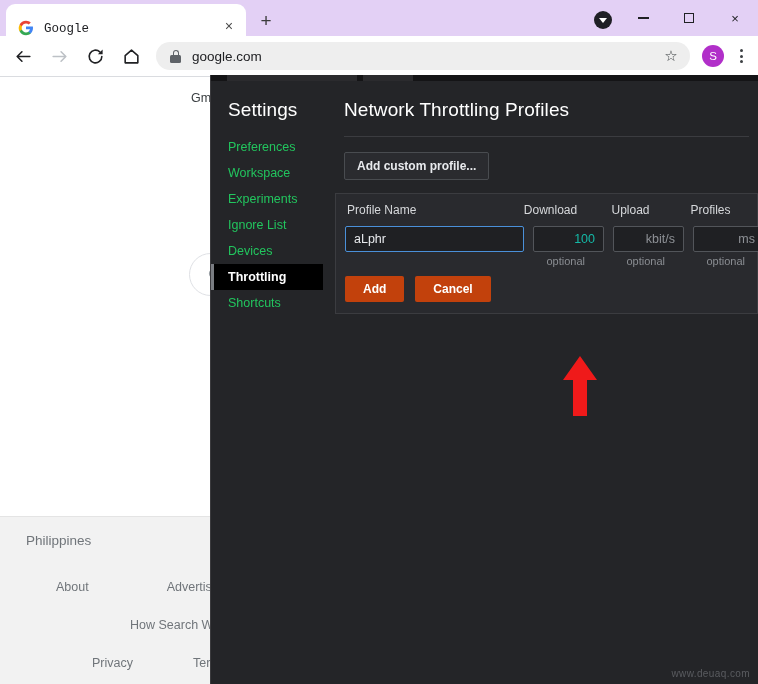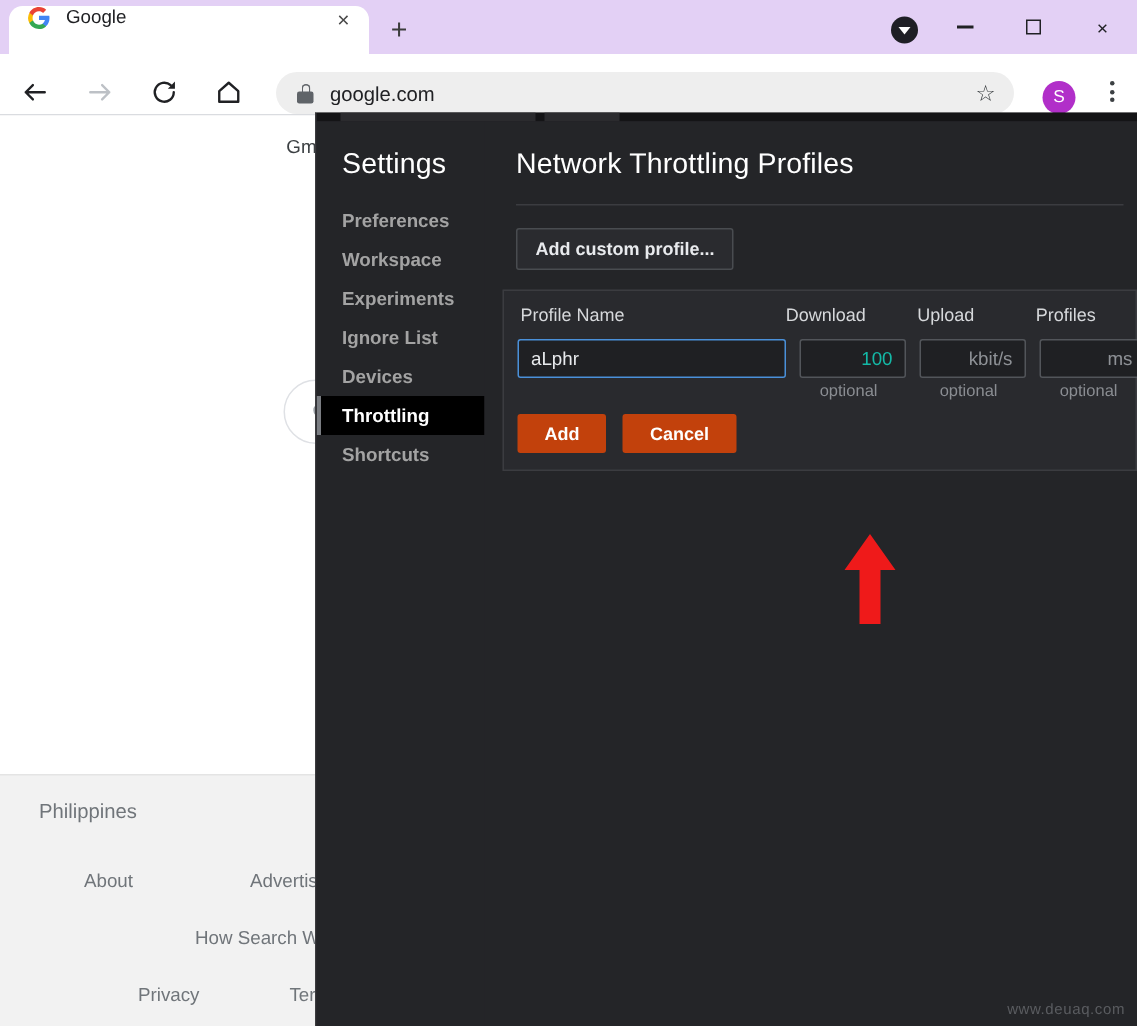--- a/index.html
+++ b/index.html
@@ -34,8 +34,9 @@
     background: #ffffff;
     border-radius: 9px 9px 0 0;
     display: flex;
-    align-items: flex-start;
+    align-items: flex-end;
     padding: 0 8px;
+    font-family: Liberation Mono, monospace;
   }
   .tab-favicon {
     width: 16px; height: 16px;

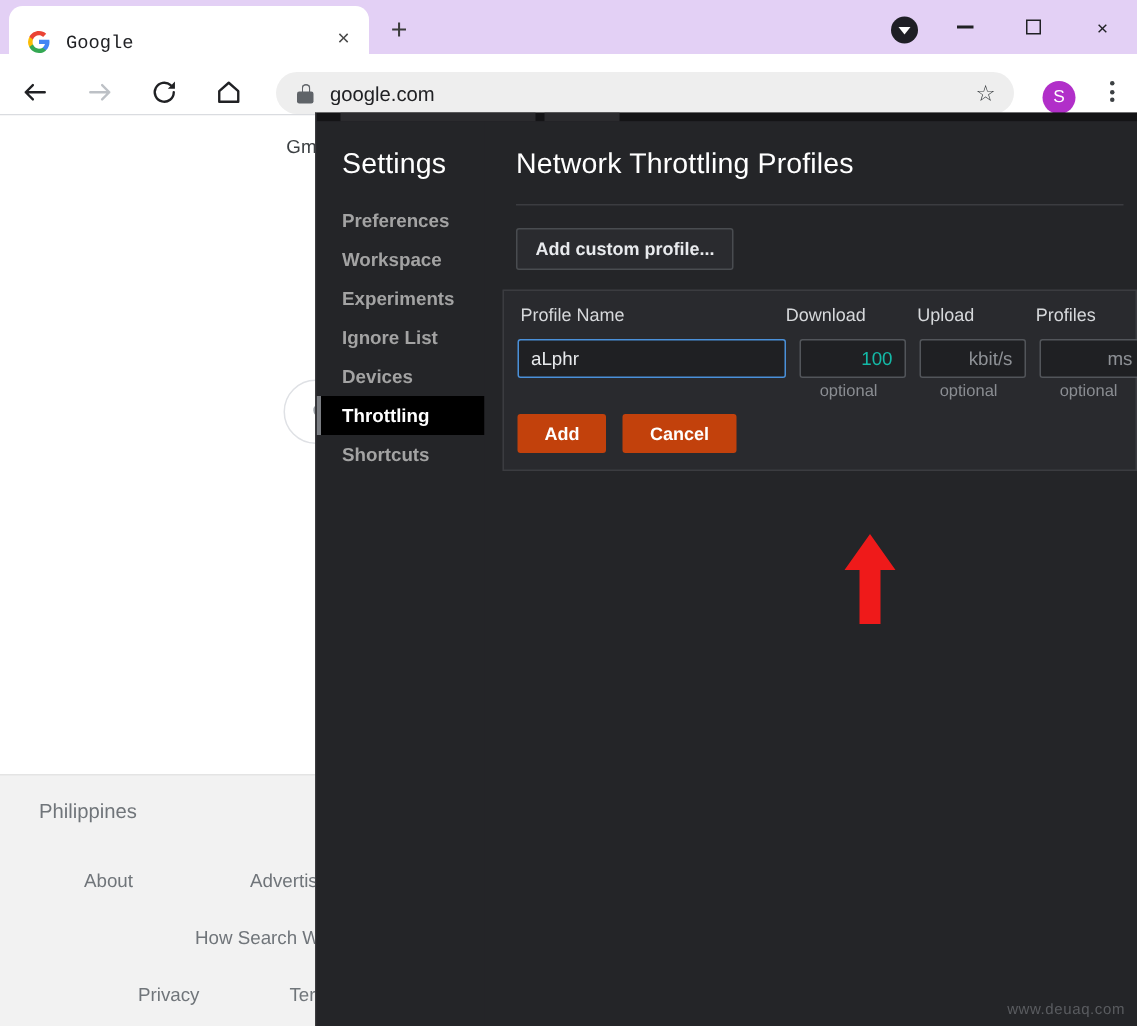--- a/index.html
+++ b/index.html
@@ -105,9 +105,8 @@
     width: 758px; height: 41px;
     background: #ffffff;
     display: flex;
-    align-items: flex-end;
+    align-items: center;
     border-bottom: 1px solid #dadce0;
-    gap: 7px;
   }
   .navbtn {
     width: 30px; height: 30px;

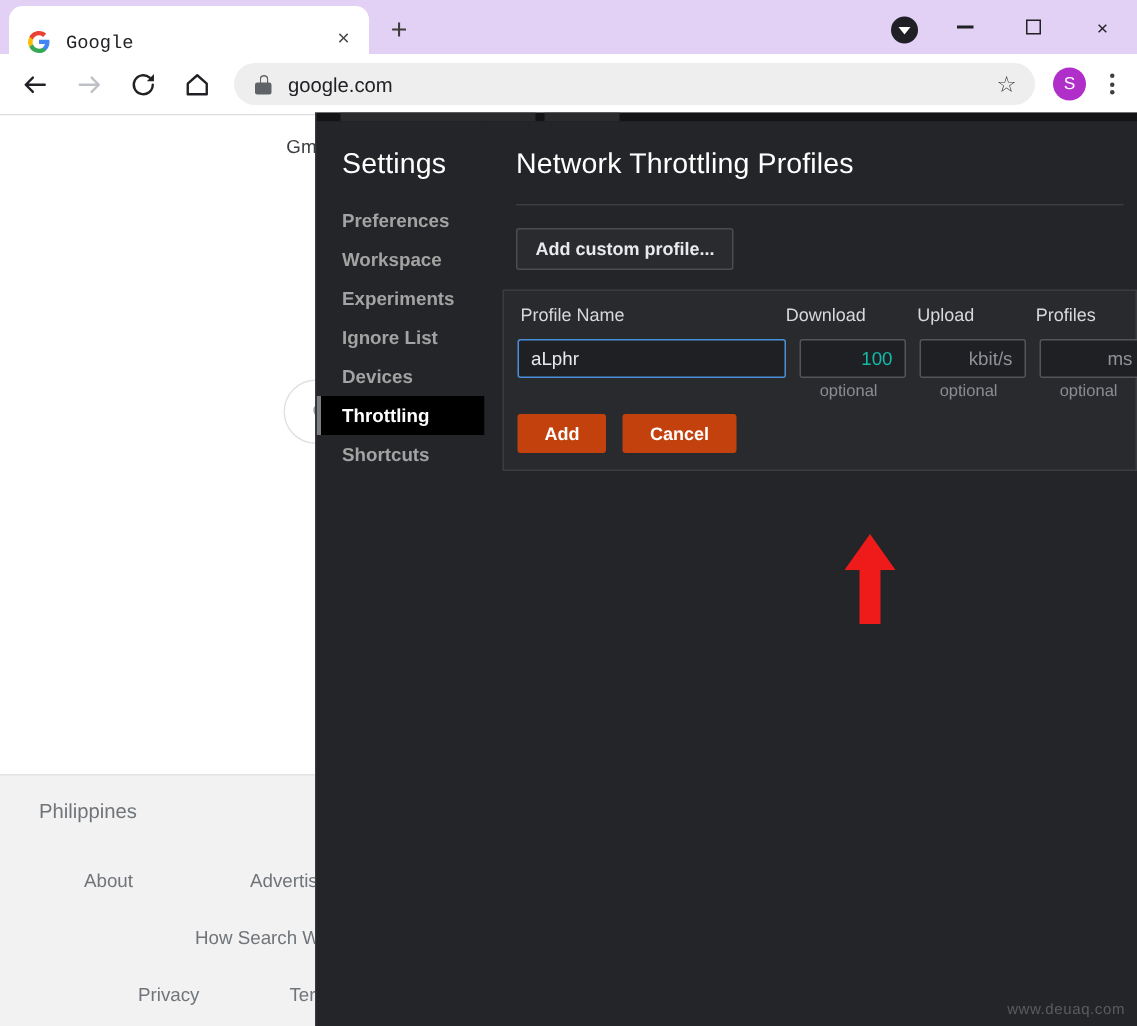--- a/index.html
+++ b/index.html
@@ -370,9 +370,8 @@
     align-items: center;
     padding-left: 17px;
     font-size: 12.5px;
-    color: #a3a3a3;
+    color: #22c55e;
     position: relative;
-    font-weight: bold;
   }
   .nav-item.selected {
     background: #000000;

